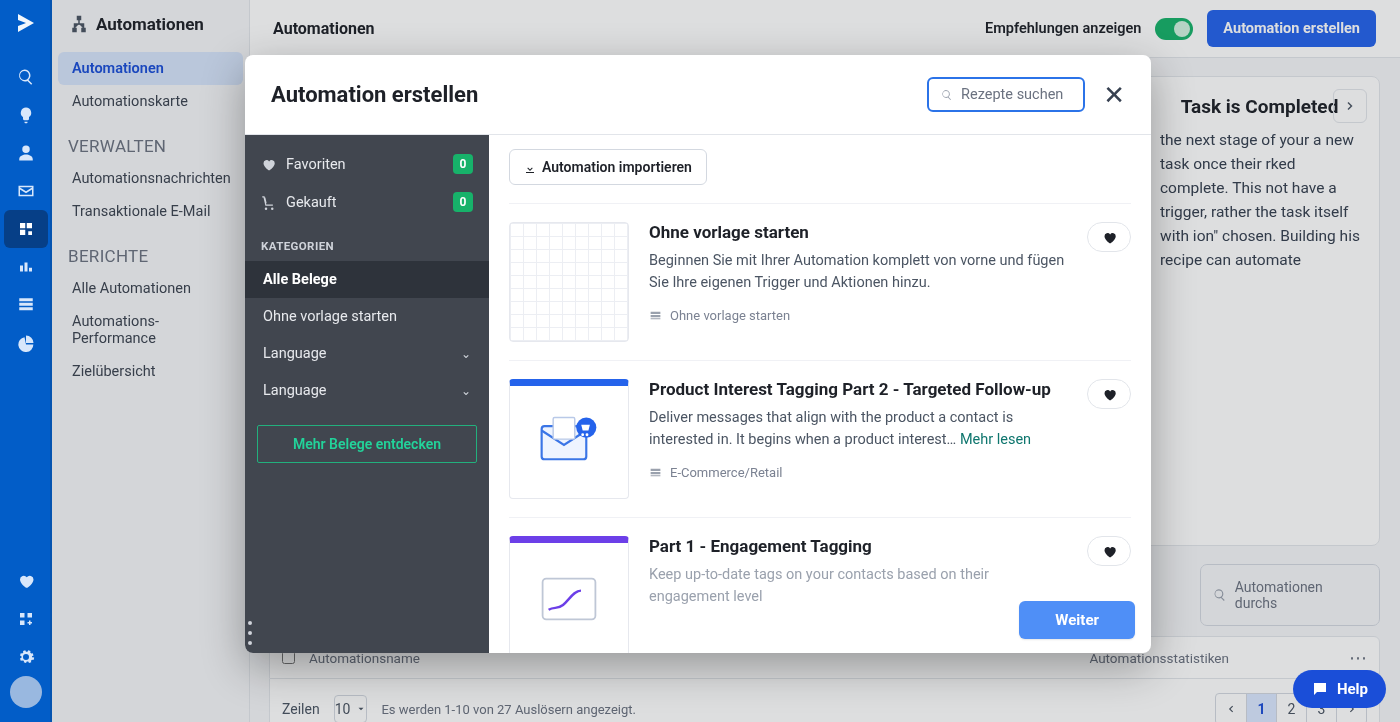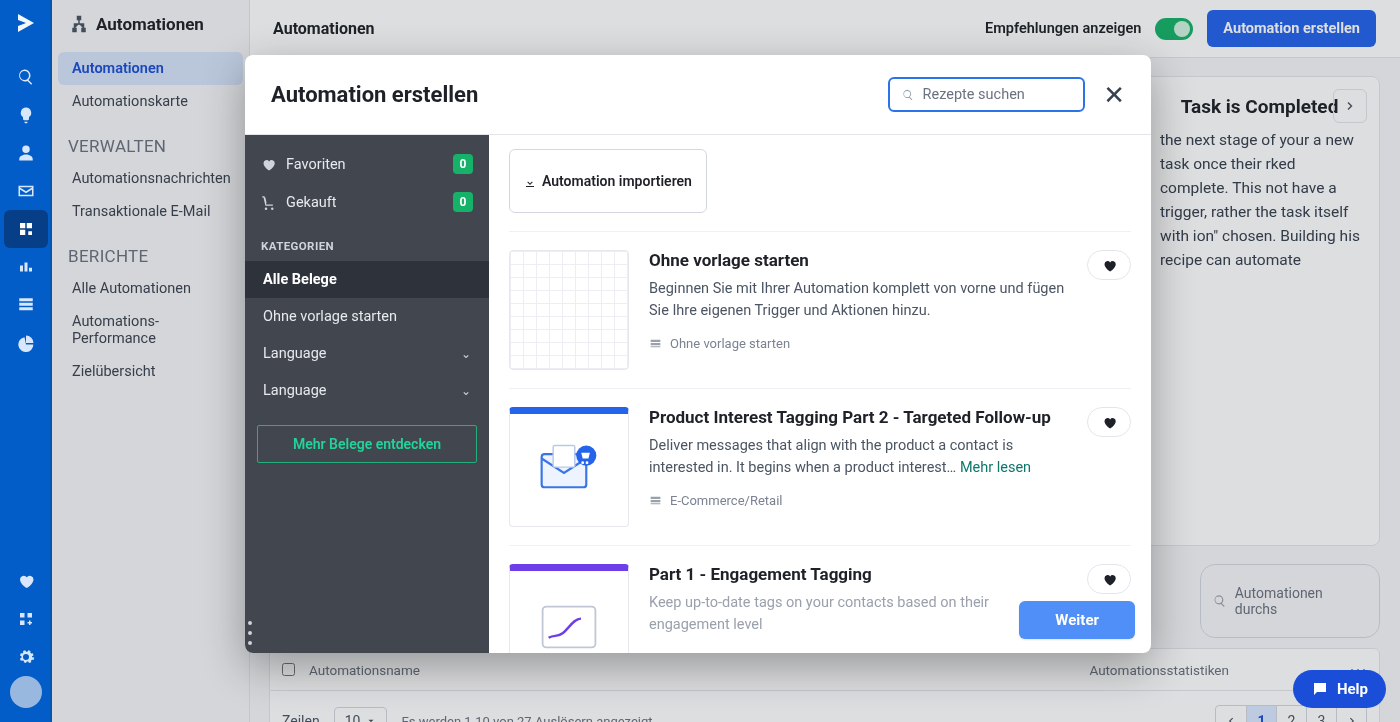--- a/index.html
+++ b/index.html
@@ -53,7 +53,7 @@
   .modal { position:fixed; width:906px; left:245px; top:55px; bottom:69px; background:#fff; border-radius:8px; box-shadow:0 14px 44px rgba(0,0,0,.32); z-index:60; display:flex; flex-direction:column; overflow:hidden;}
   .modal-head { display:flex; align-items:center; padding:22px 26px; border-bottom:1px solid #e2e5ea;}
   .modal-head h1{ font-size:22px; font-weight:700;}
-  .modal-head .search-box { margin-left:auto; border:2px solid #2b73e8; border-radius:6px; padding:7px 12px; width:197px; display:flex; align-items:center; gap:8px;}
+  .modal-head .search-box { margin-left:auto; border:2px solid #2b73e8; border-radius:6px; padding:7px 12px; width:158px; display:flex; align-items:center; gap:8px;}
   .modal-head .search-box input { border:none; outline:none; font-size:14.5px; width:100%; color:#374151;}
   .modal-head .search-box input::placeholder{color:#6b7280;}
   .modal-head .close { margin-left:18px; font-size:26px; color:#374151; cursor:pointer; line-height:1;}

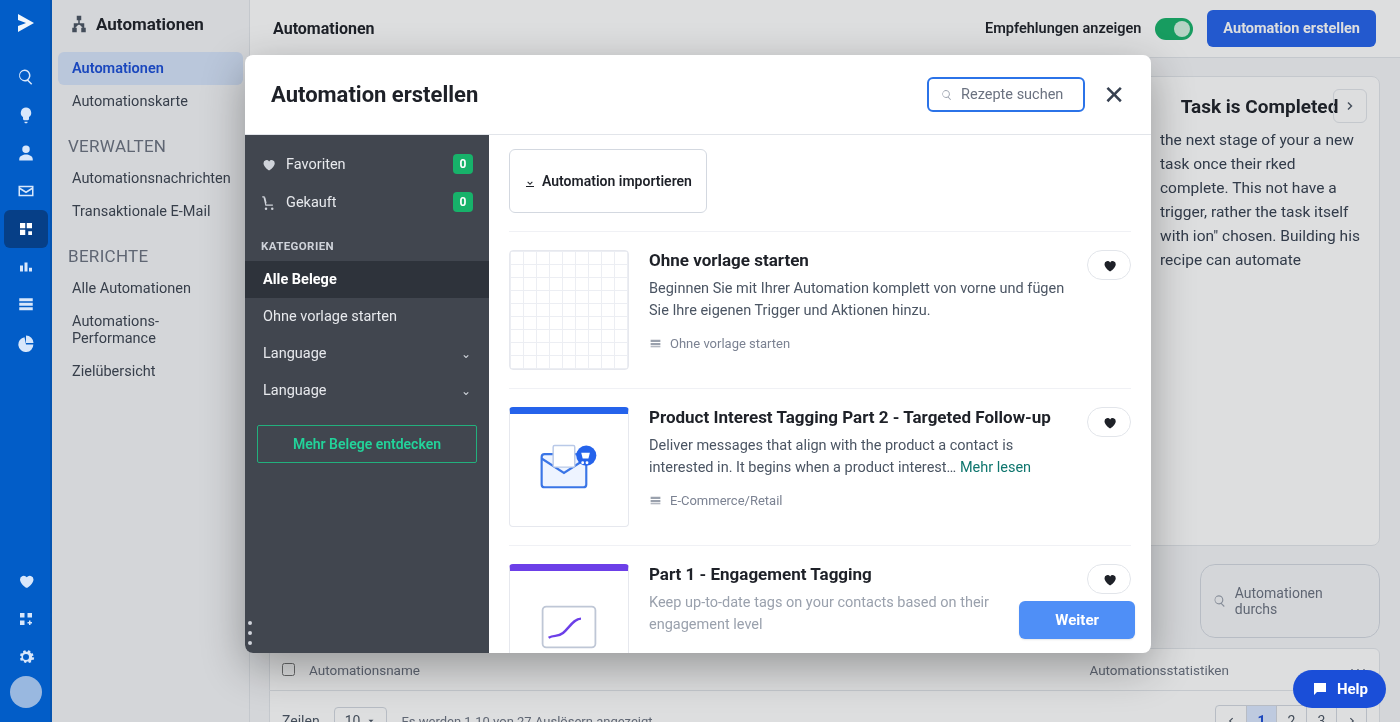--- a/index.html
+++ b/index.html
@@ -29,7 +29,7 @@
   .toggle { width:38px; height:22px; background:#17b26a; border-radius:20px; position:relative;}
   .toggle::after { content:''; width:16px; height:16px; border-radius:50%; background:#d1f3e0; position:absolute; right:3px; top:3px; display:flex; align-items:center; justify-content:center;}
   .btn-primary { background:#2563eb; color:#fff; font-weight:700; font-size:14.5px; padding:10px 16px; border-radius:6px; border:none; cursor:pointer;}
-  .btn-outline { background:#fff; border:1px solid #d3d8e0; color:#1e2128; font-weight:600; font-size:14px; padding:23px 14px; border-radius:6px; cursor:pointer; display:inline-flex; align-items:flex-end; gap:6px;}
+  .btn-outline { background:#fff; border:1px solid #d3d8e0; color:#1e2128; font-weight:600; font-size:14px; padding:9px 14px; border-radius:6px; cursor:pointer; display:inline-flex; align-items:flex-end; gap:6px;}
 
   
   .main { position:fixed; left:249px; top:58px; right:0; bottom:0; padding:18px 20px; overflow:hidden; }

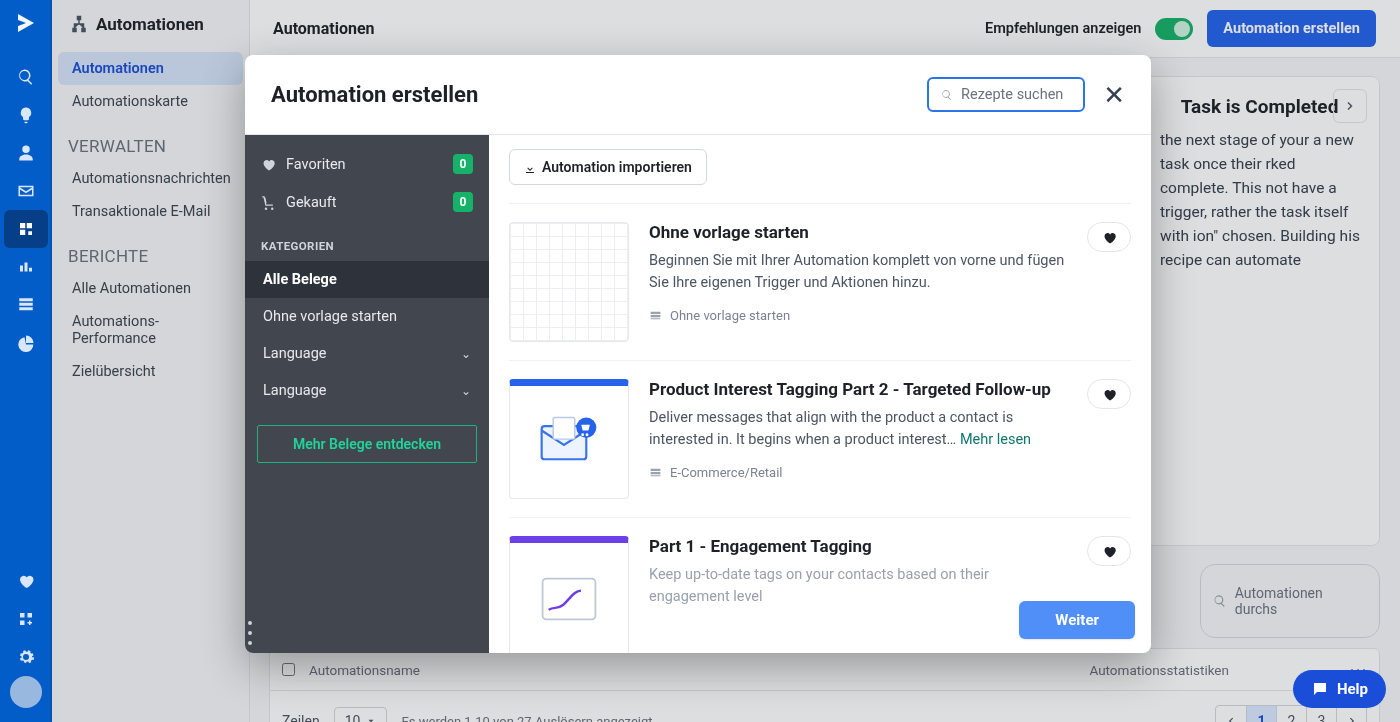--- a/index.html
+++ b/index.html
@@ -38,7 +38,7 @@
   .card-bg h2 { font-size:19px; font-weight:700; margin-bottom:10px;text-align:center; }
   .card-bg p { font-size:15.5px; color:#374151; line-height:1.55; max-width:620px;}
   .toolbar { display:flex; gap:12px; align-items:center; margin-top:18px;}
-  .toolbar .search { margin-left:auto; border:1px solid #d3d8e0; border-radius:15px; padding:20px 12px; display:flex; align-items:center; gap:8px; width:180px; font-size:14px; color:#6b7280;}
+  .toolbar .search { margin-left:auto; border:1px solid #d3d8e0; border-radius:7px; padding:14px 12px; display:flex; align-items:center; gap:8px; width:180px; font-size:14px; color:#6b7280;}
   .table-head { display:flex; align-items:center; padding:10px 12px; color:#6b7280; font-size:13.5px; border:1px solid #e2e5ea; border-radius:6px 6px 0 0; margin-top:10px; background:#fff;}
   .table-foot { display:flex; align-items:center; gap:14px; padding:14px 12px; font-size:14px; color:#4b5563; background:#fff; border:1px solid #e2e5ea; border-top:0;}
   .rows-sel { border:1px solid #d3d8e0; border-radius:4px; padding:5px 10px; display:flex; align-items:center; gap:6px;}

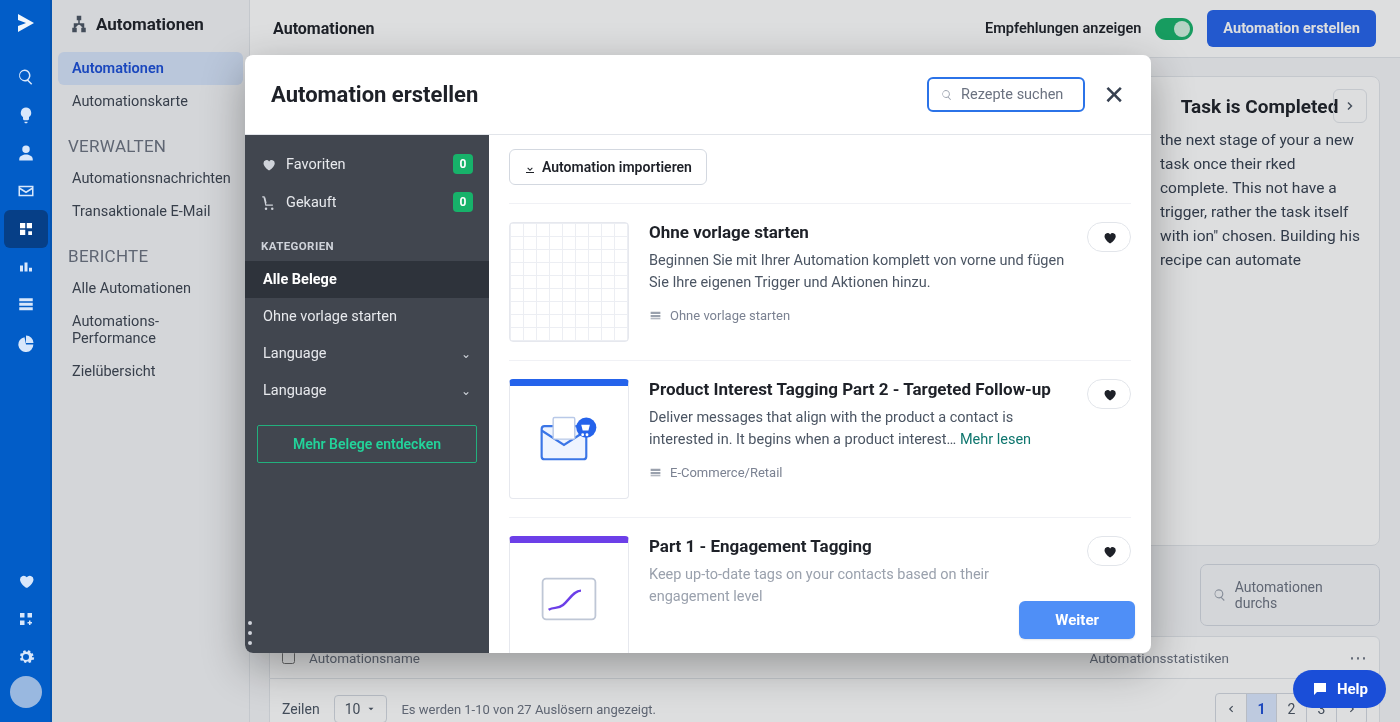--- a/index.html
+++ b/index.html
@@ -41,7 +41,7 @@
   .toolbar .search { margin-left:auto; border:1px solid #d3d8e0; border-radius:7px; padding:14px 12px; display:flex; align-items:center; gap:8px; width:180px; font-size:14px; color:#6b7280;}
   .table-head { display:flex; align-items:center; padding:10px 12px; color:#6b7280; font-size:13.5px; border:1px solid #e2e5ea; border-radius:6px 6px 0 0; margin-top:10px; background:#fff;}
   .table-foot { display:flex; align-items:center; gap:14px; padding:14px 12px; font-size:14px; color:#4b5563; background:#fff; border:1px solid #e2e5ea; border-top:0;}
-  .rows-sel { border:1px solid #d3d8e0; border-radius:4px; padding:5px 10px; display:flex; align-items:center; gap:6px;}
+  .rows-sel { border:1px solid #d3d8e0; border-radius:4px; padding:5px 0; display:flex; align-items:center; gap:6px;}
   .pager { margin-left:auto; display:flex; border:1px solid #d3d8e0; border-radius:4px; overflow:hidden;}
   .pager .pg { width:30px; height:30px; display:flex; align-items:center; justify-content:center; border-left:1px solid #d3d8e0; cursor:pointer; font-size:14px;}
   .pager .pg:first-child{border-left:none;}

